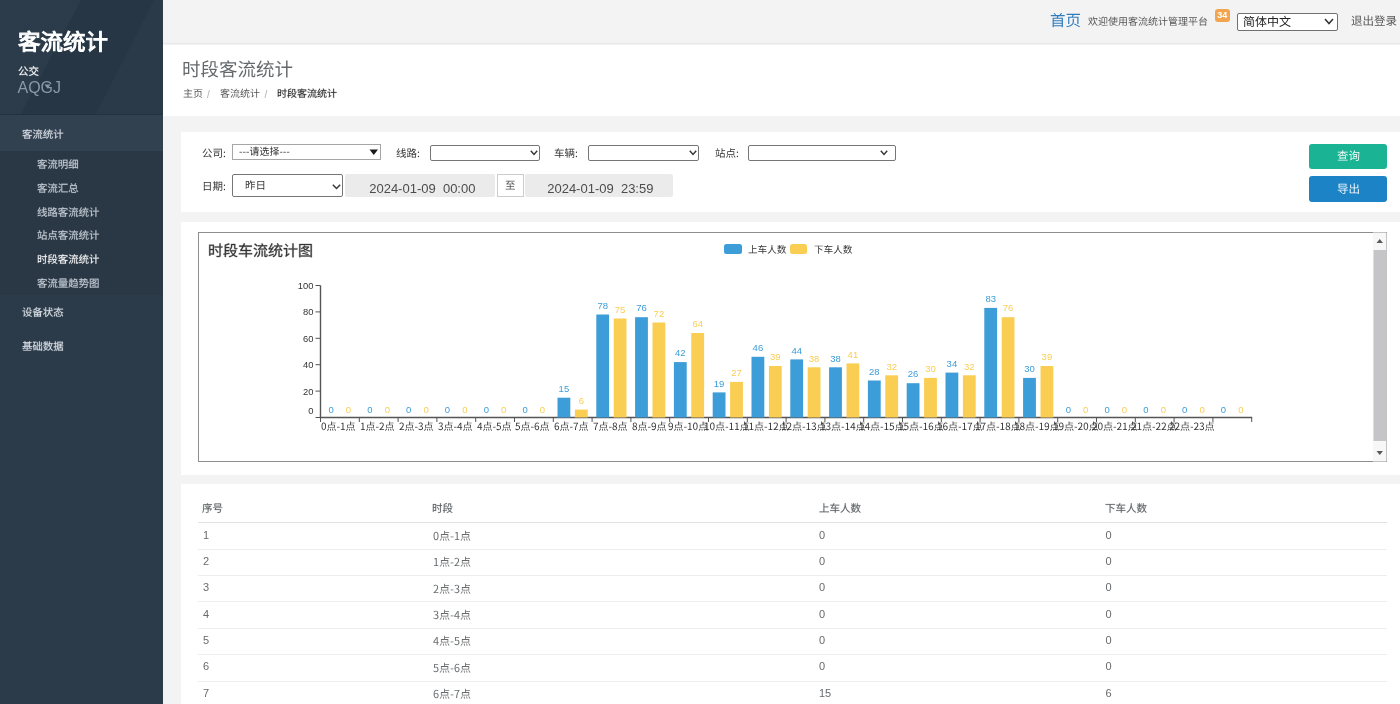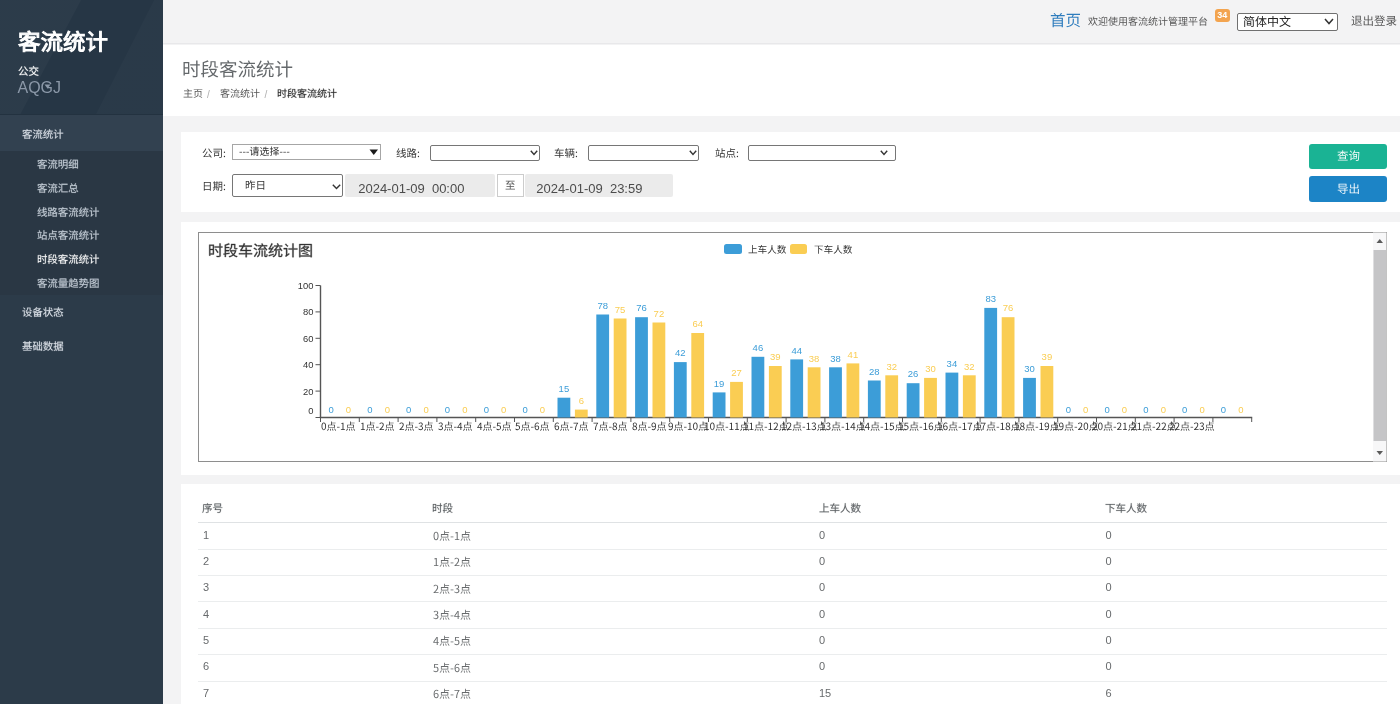--- a/index.html
+++ b/index.html
@@ -31,7 +31,7 @@
 .btn { position:absolute; width:78px; border-radius:3px; }
 .rowline { position:absolute; left:197.5px; width:1189.5px; height:1px; background:#ebedee; }
 .num { position:absolute; font-size:11px; color:#676a6c; }
-.datetxt { position:absolute; font-size:13px; color:#4c4c4c; }
+.datetxt { position:absolute; font-size:13px; color:#4c4c4c;margin-left:11px; }
 </style></head>
 <body>
 <svg width="0" height="0" style="position:absolute">

